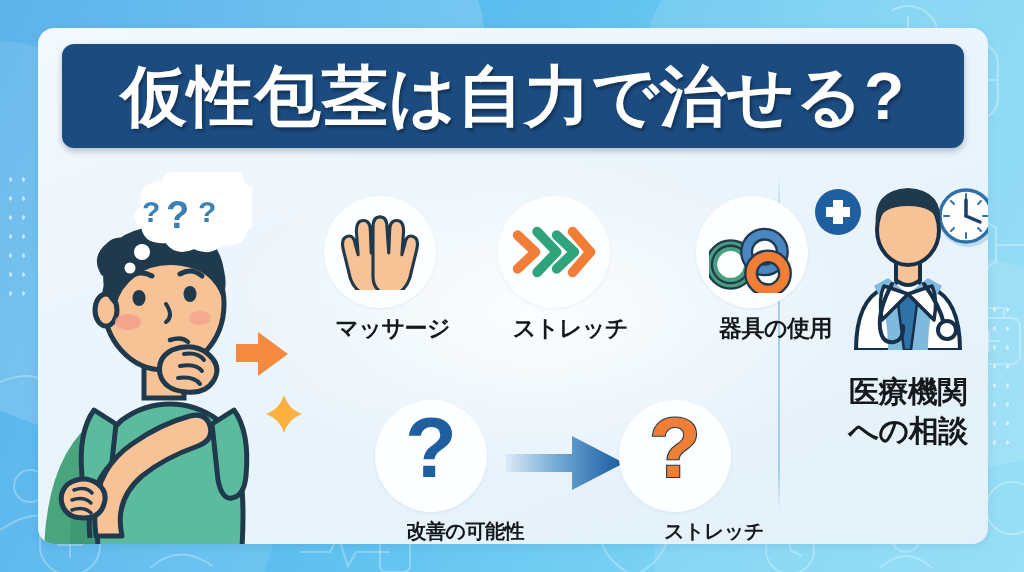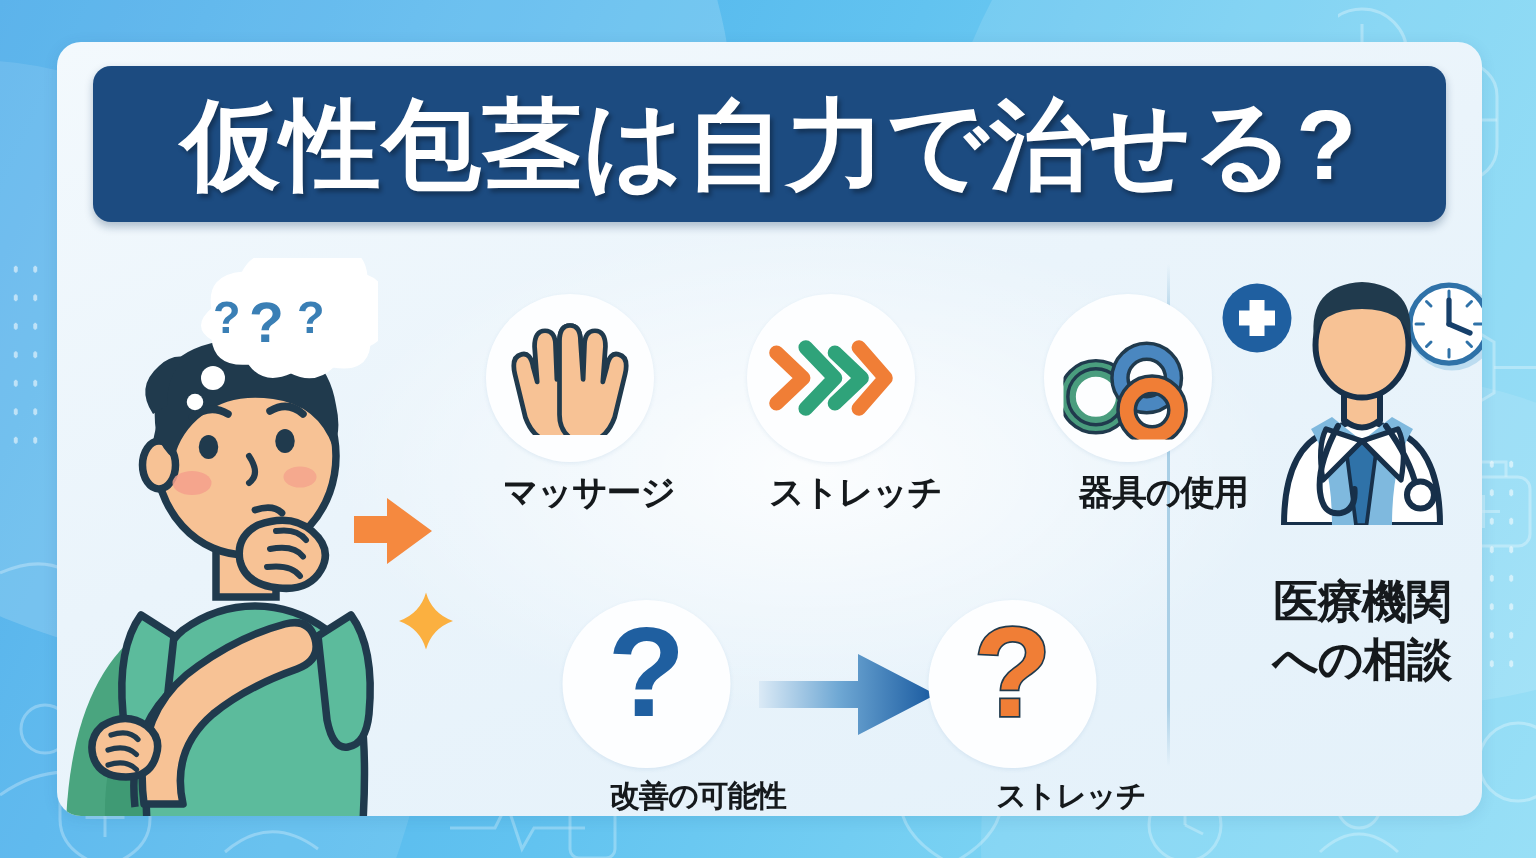--- a/index.html
+++ b/index.html
@@ -145,7 +145,7 @@
   #right-panel { position: absolute; left: 760px; top: 150px; width: 220px; z-index: 5; text-align: center; }
   #doctor-art { width: 200px; height: 172px; margin: 0 auto; display: block; }
   #right-label {
-    margin-top: 32px;
+    margin-top: 22px;
     font-size: 30px; font-weight: bold; color: #15191c;
     line-height: 1.30; letter-spacing: -.5px;
   }

